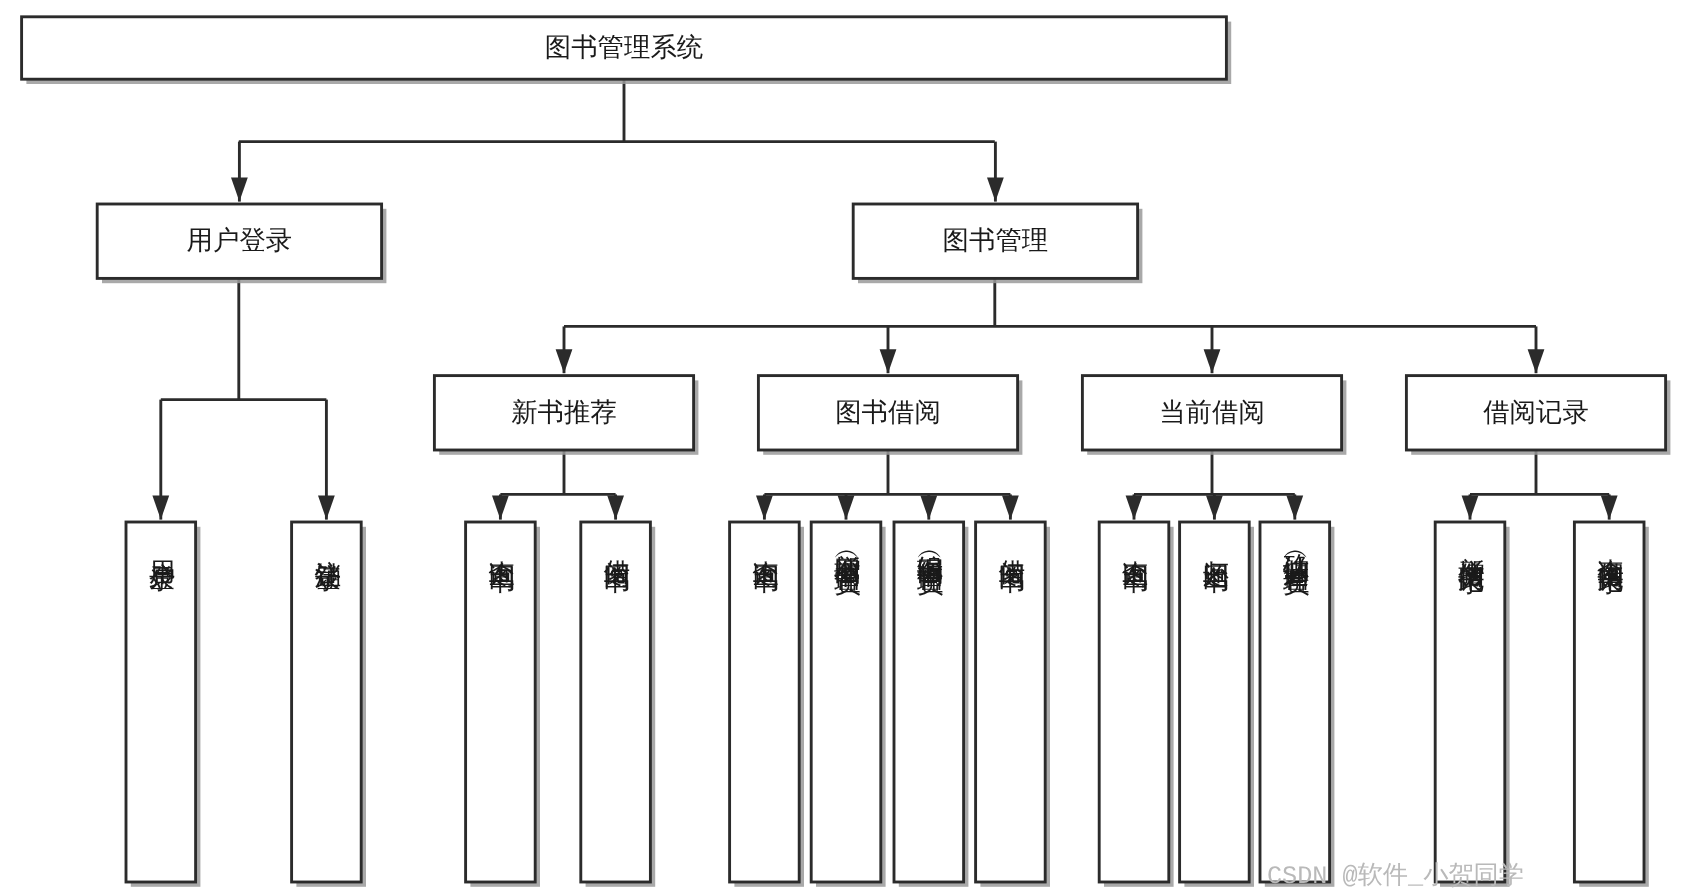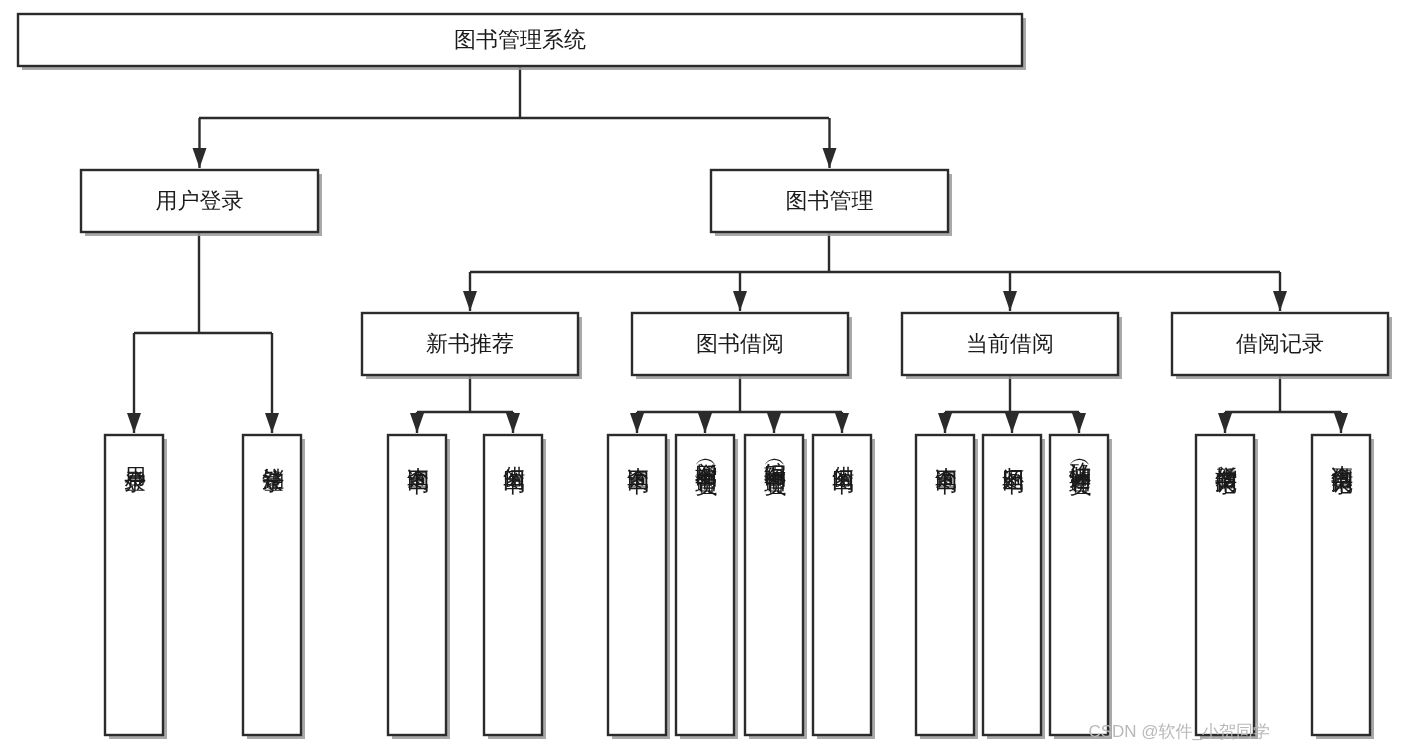--- a/index.html
+++ b/index.html
@@ -65,8 +65,8 @@
     position: absolute;
     right: 8px;
     bottom: 4px;
-    font-family: Liberation Sans, sans-serif;
-    font-size: 17px;
+    font-family: Liberation Mono, monospace;
+    font-size: 21px;
     color: #b9b9b9;
     white-space: nowrap;
     user-select: none;

